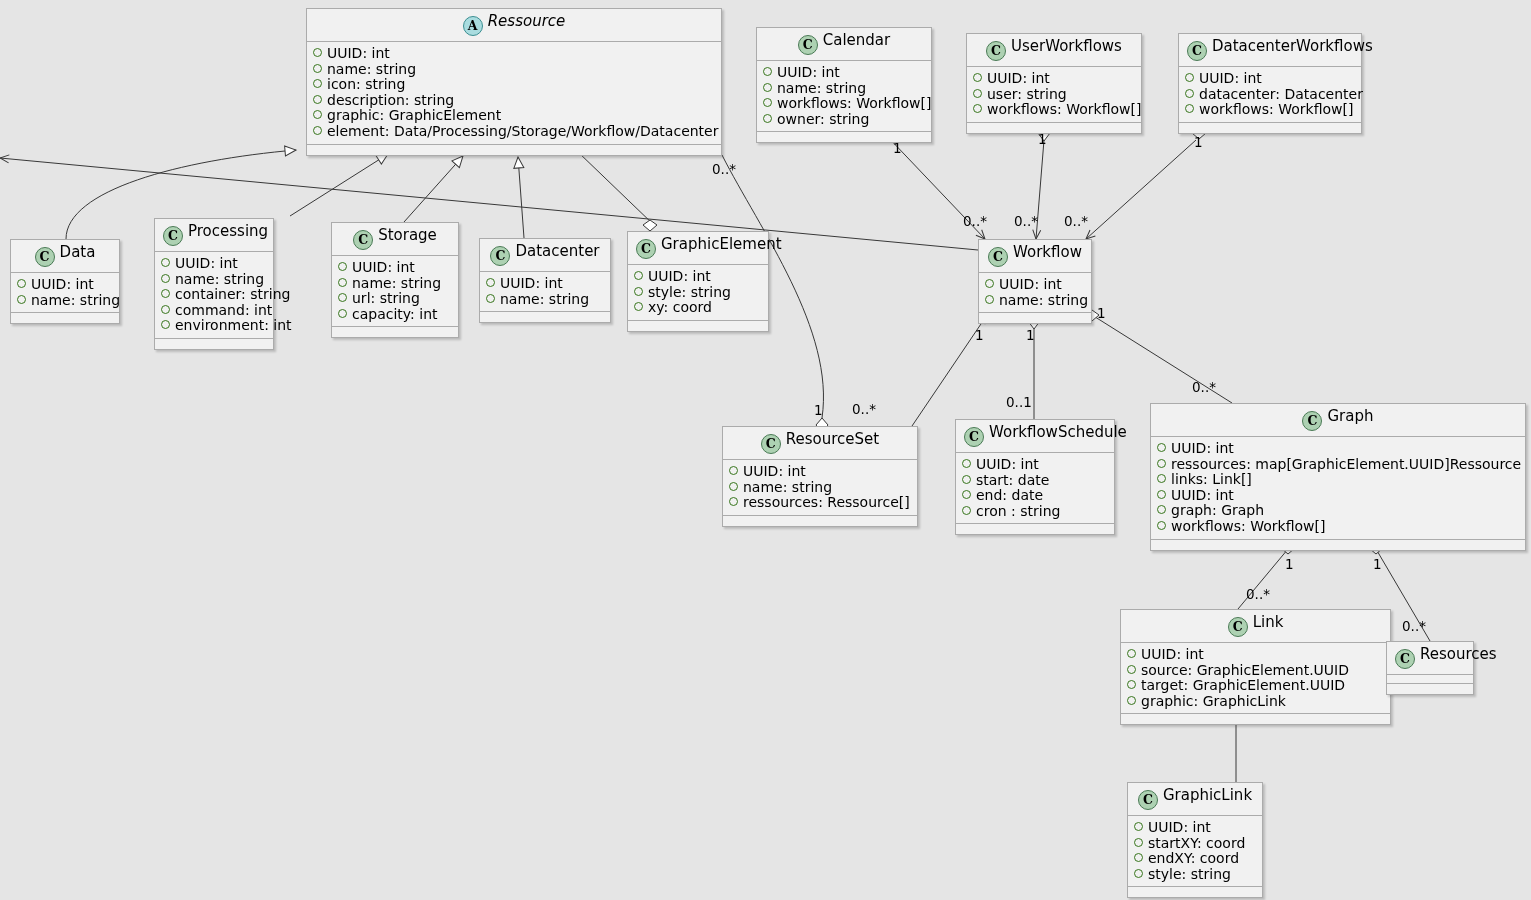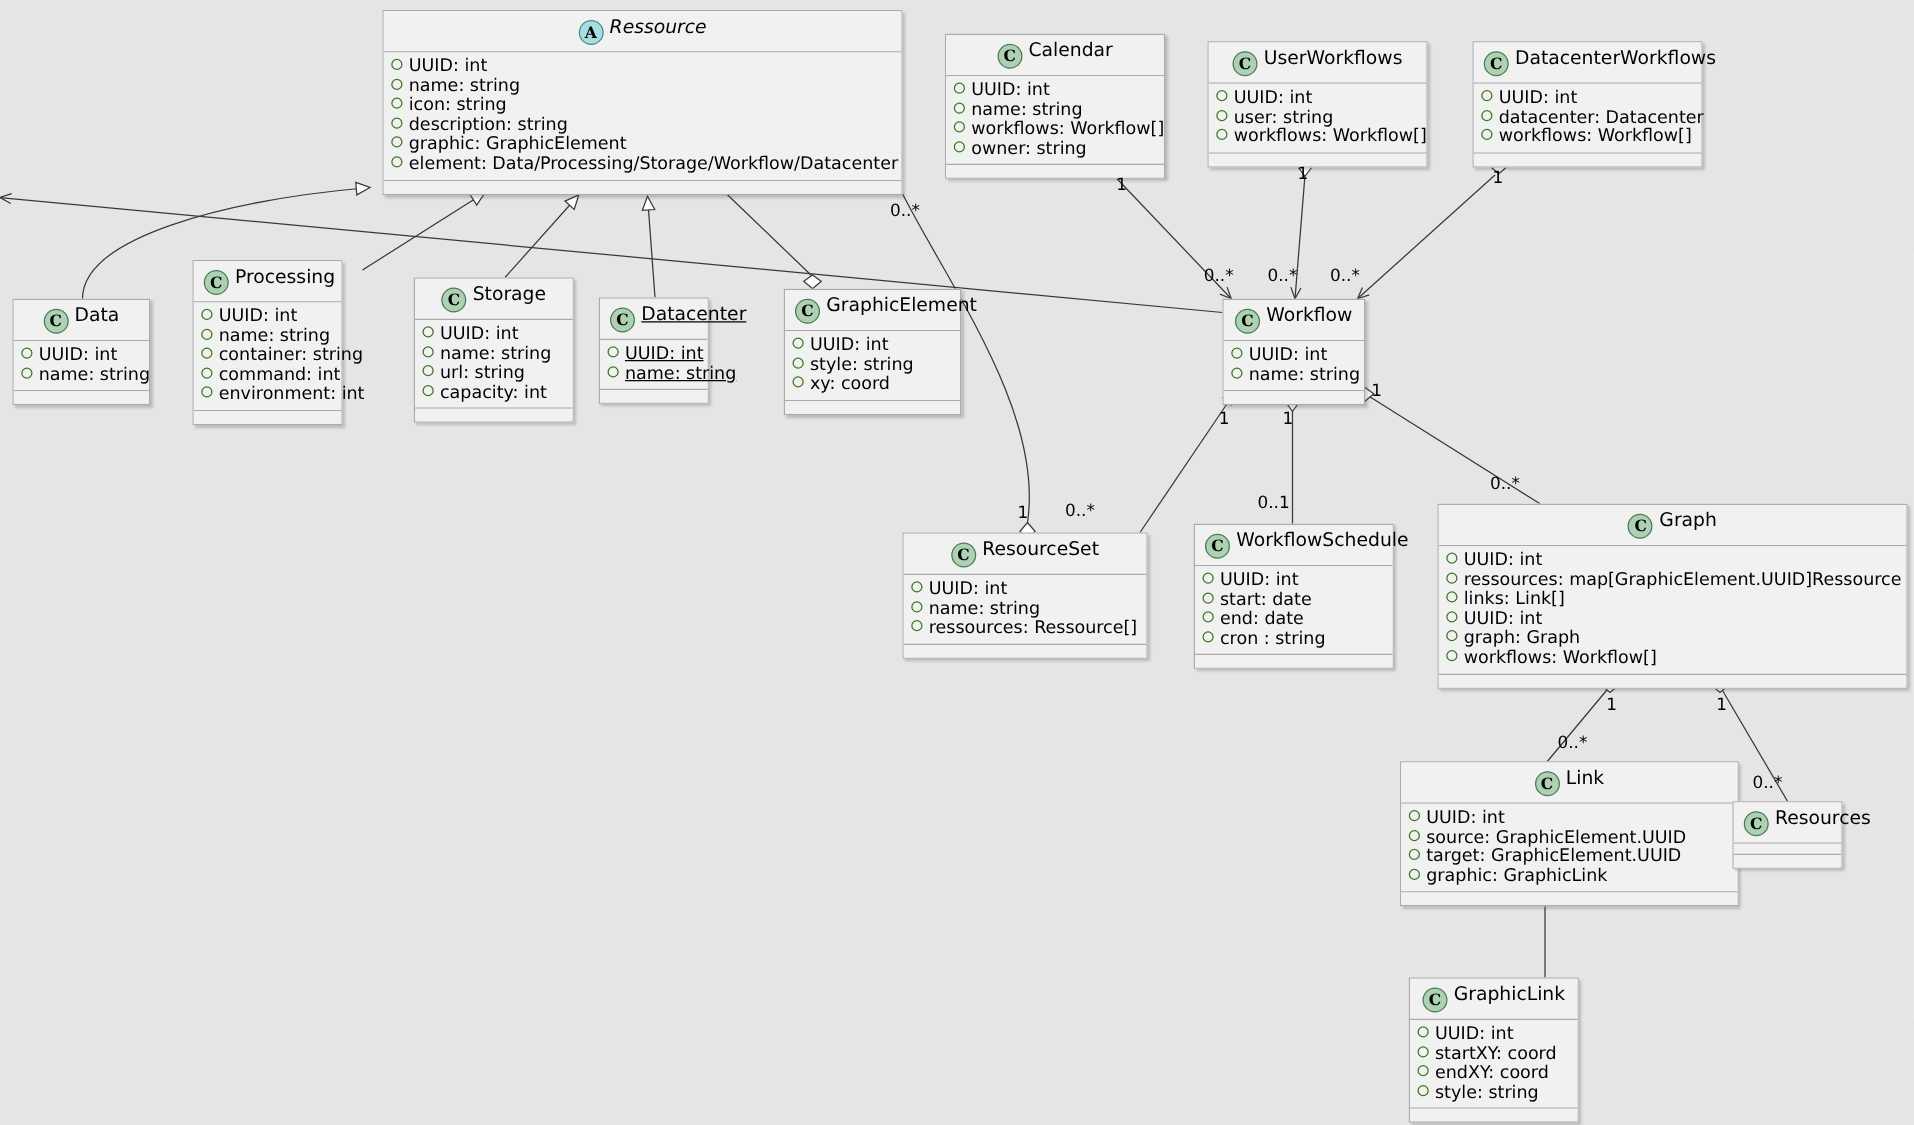--- a/index.html
+++ b/index.html
@@ -225,7 +225,7 @@
         </div>
         <div class="uml-methods"></div>
       </div>
-      <div class="uml-class" style="left: 154px; top: 208px; width: 120px;">
+      <div class="uml-class" style="left: 154px; top: 218px; width: 120px;">
         <div class="uml-header"><span class="stereo-icon icon-class">C</span><span class="uml-title">Processing</span></div>
         <div class="uml-attrs">
           <div class="attr-row"><span class="vis-dot"></span><span>UUID: int</span></div>

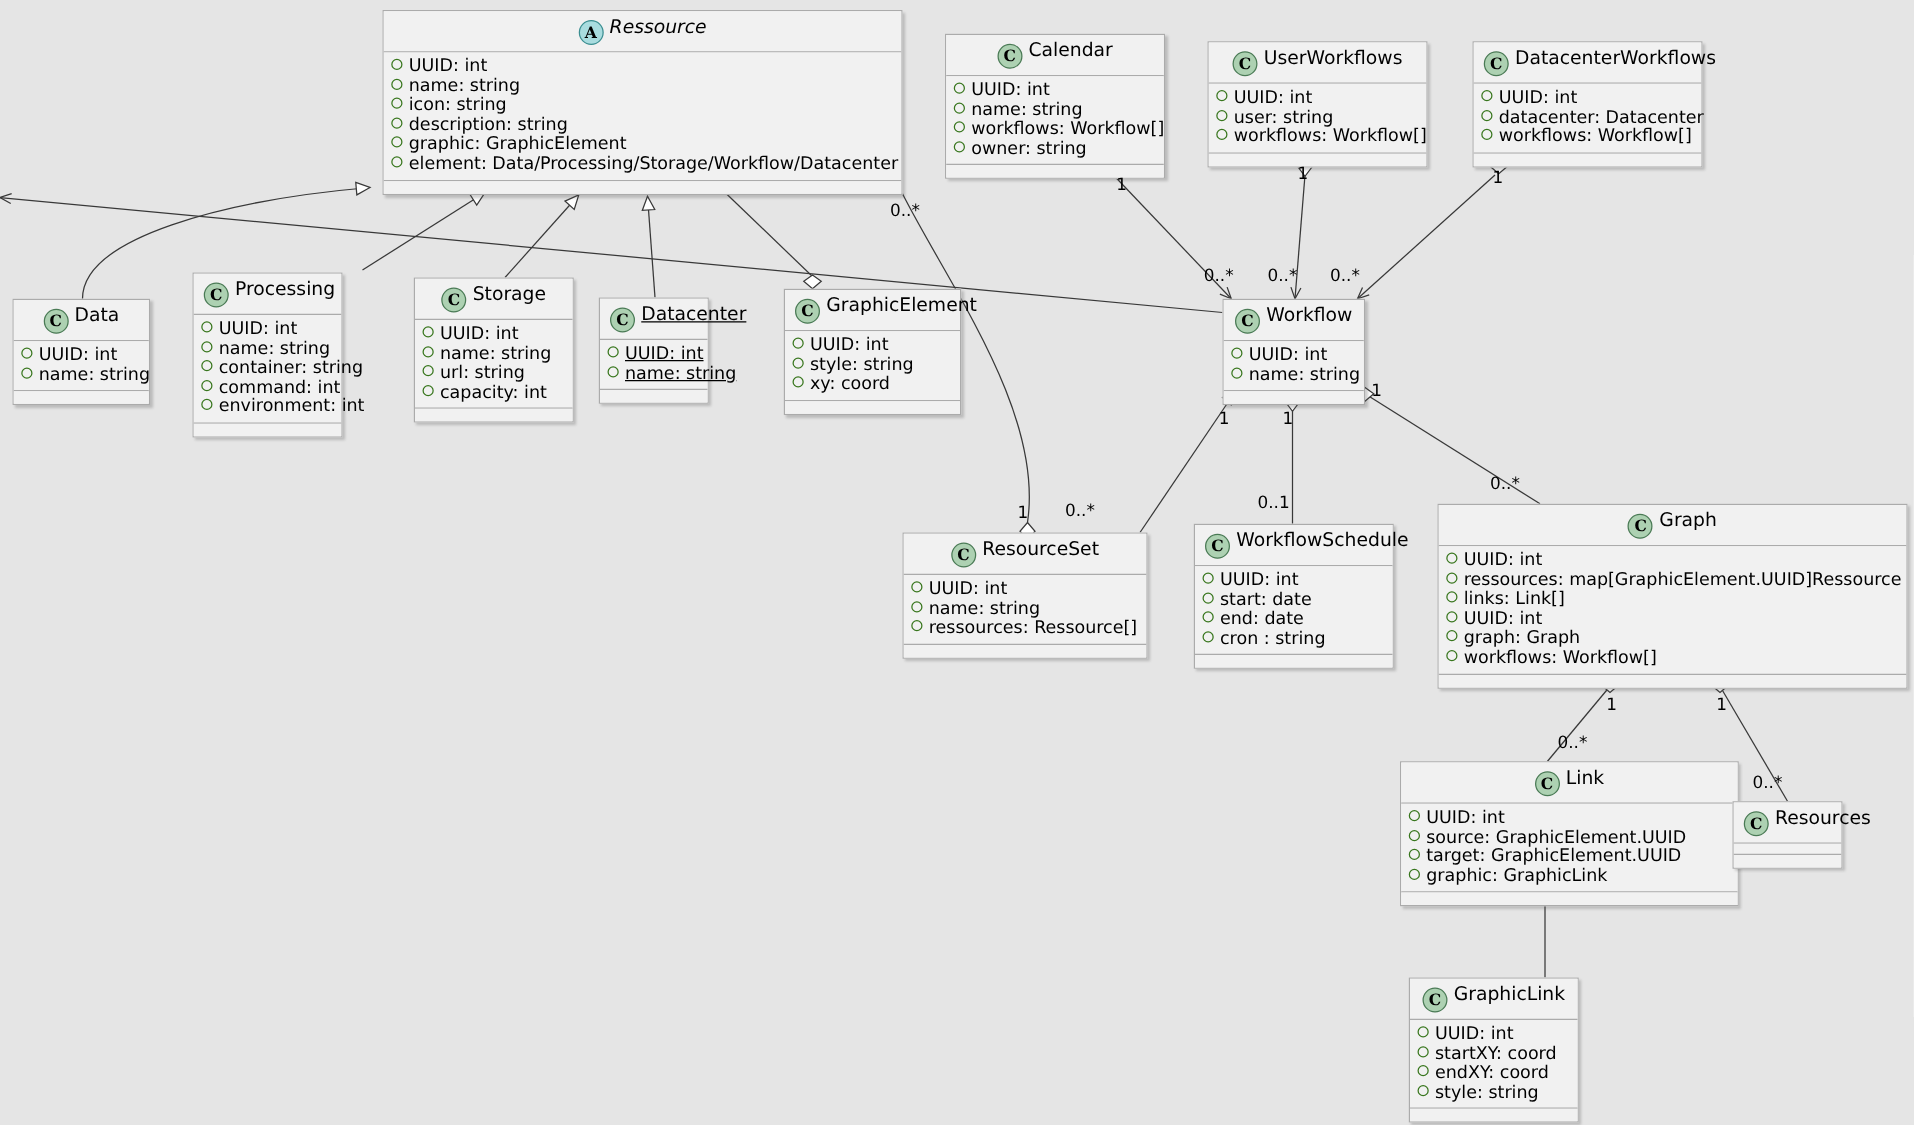--- a/index.html
+++ b/index.html
@@ -246,7 +246,7 @@
         </div>
         <div class="uml-methods"></div>
       </div>
-      <div class="uml-class" style="left: 479px; top: 238px; width: 88px; text-decoration: underline;">
+      <div class="uml-class" style="left: 479px; top: 238px; width: 132px;">
         <div class="uml-header"><span class="stereo-icon icon-class">C</span><span class="uml-title">Datacenter</span></div>
         <div class="uml-attrs">
           <div class="attr-row"><span class="vis-dot"></span><span>UUID: int</span></div>

